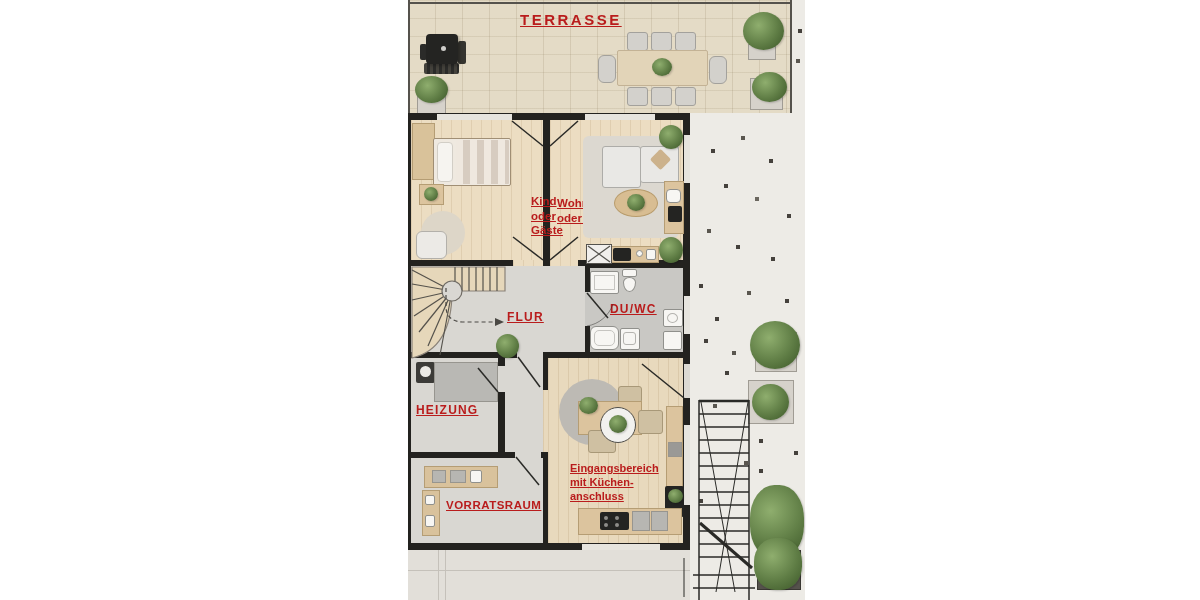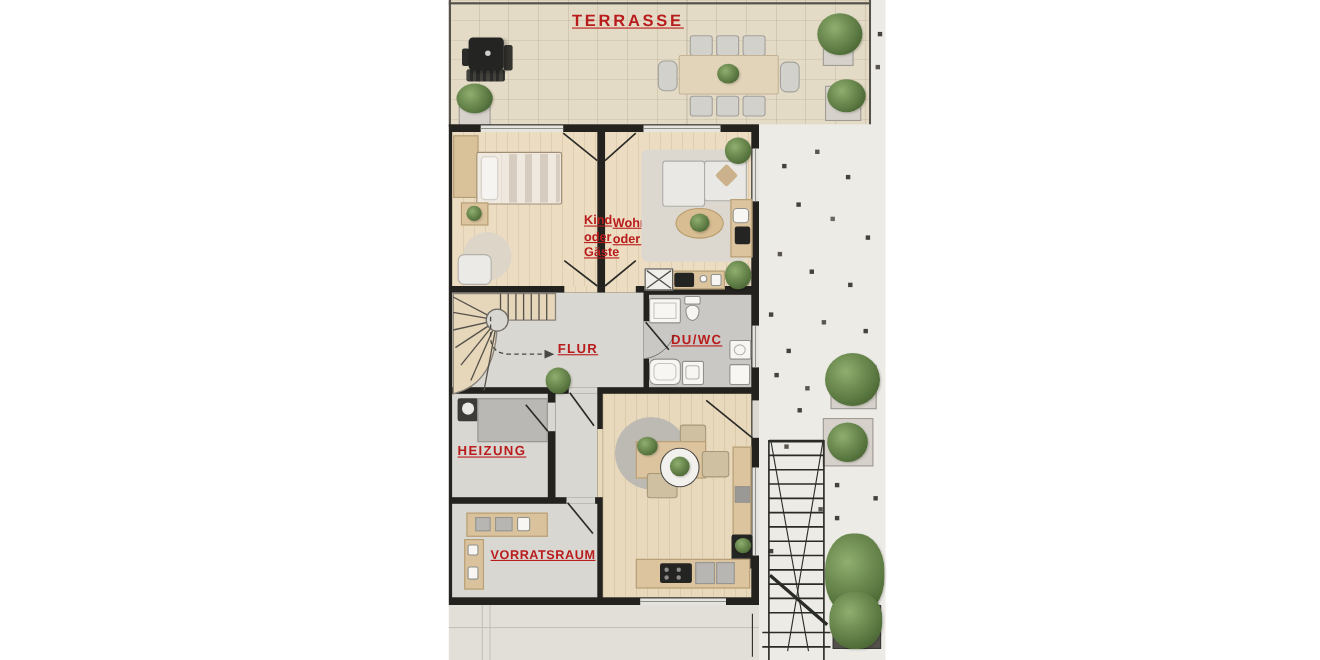--- a/index.html
+++ b/index.html
@@ -130,6 +130,7 @@
   <div class="abs lbl lbl-caps" style="left:610px;top:302px;">DU/WC</div>
   <div class="abs lbl lbl-caps" style="left:416px;top:403px;">HEIZUNG</div>
   <div class="abs lbl" style="left:446px;top:499px;font-size:11.5px;letter-spacing:.5px;">VORRATSRAUM</div>
+  <div class="abs lbl" style="left:570px;top:461px;font-size:11px;line-height:14px;"><div>Eingangsbereich</div><div>mit Küchen-</div><div>anschluss</div></div>
 
   <div class="abs wf" style="left:412px;top:123px;width:23px;height:57px;background:#d9c29a;"></div>
   <div class="abs" style="left:433px;top:138px;width:78px;height:48px;background:#efe9e0;border:1px solid #a08e74;box-sizing:border-box;border-radius:2px;"></div>

